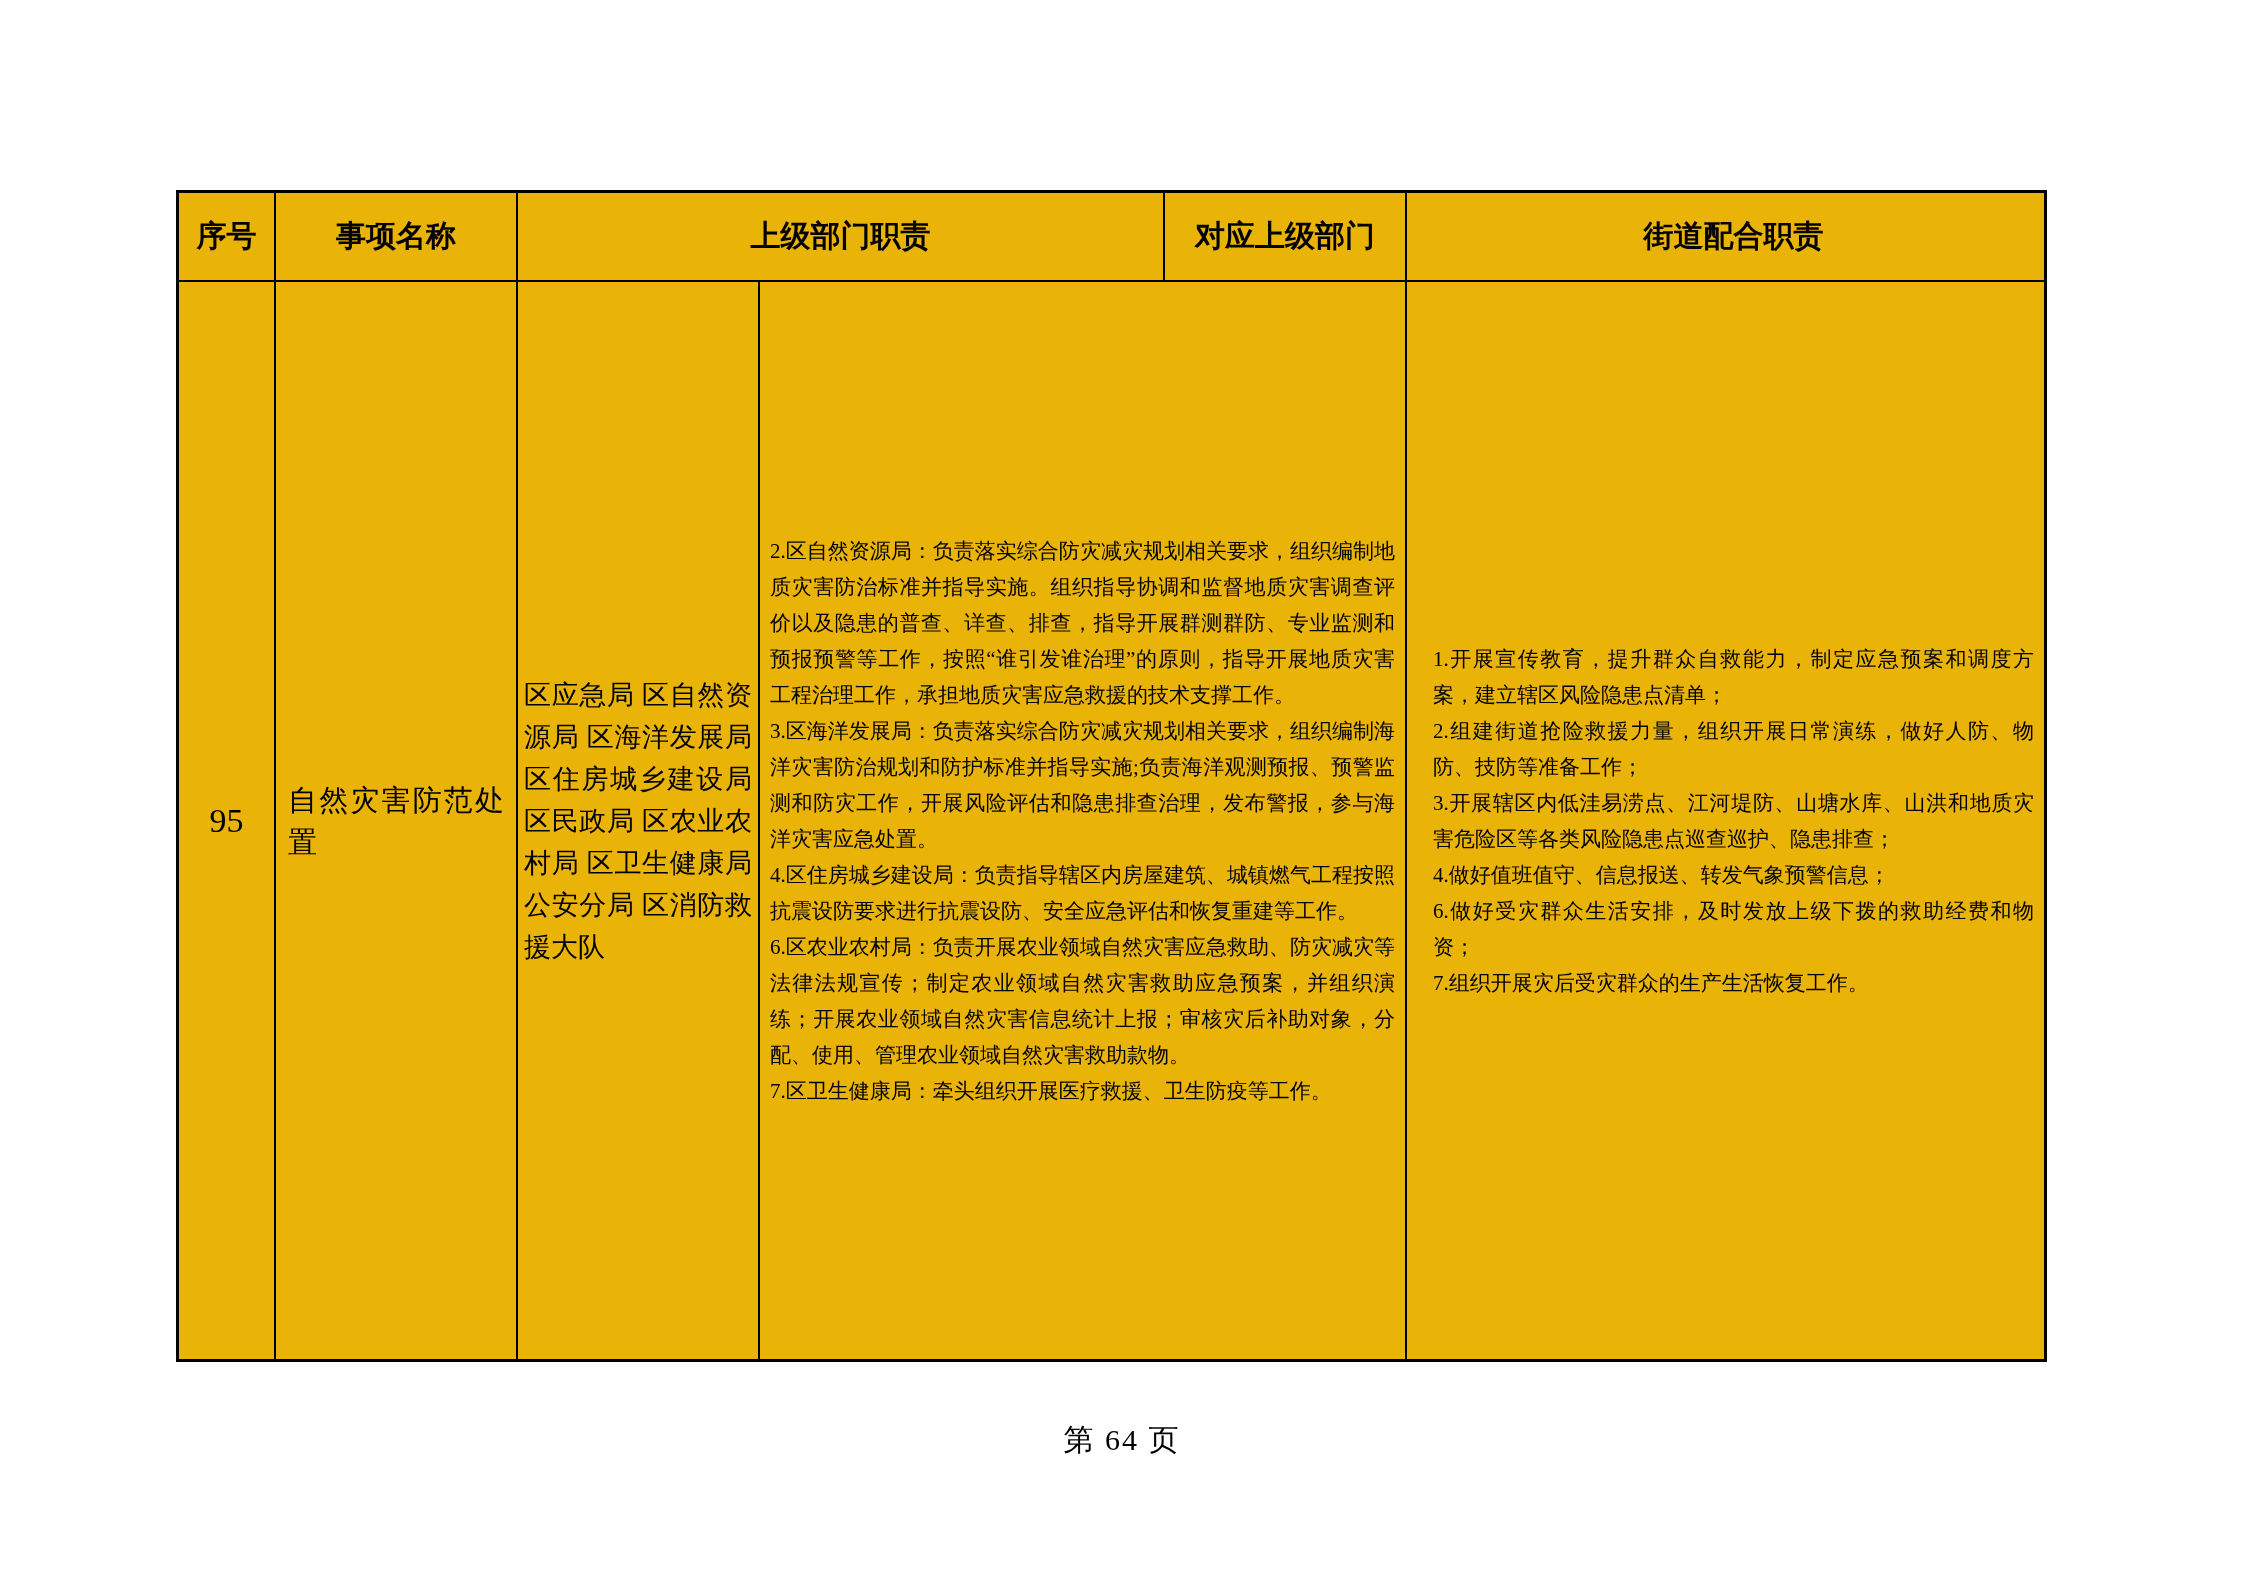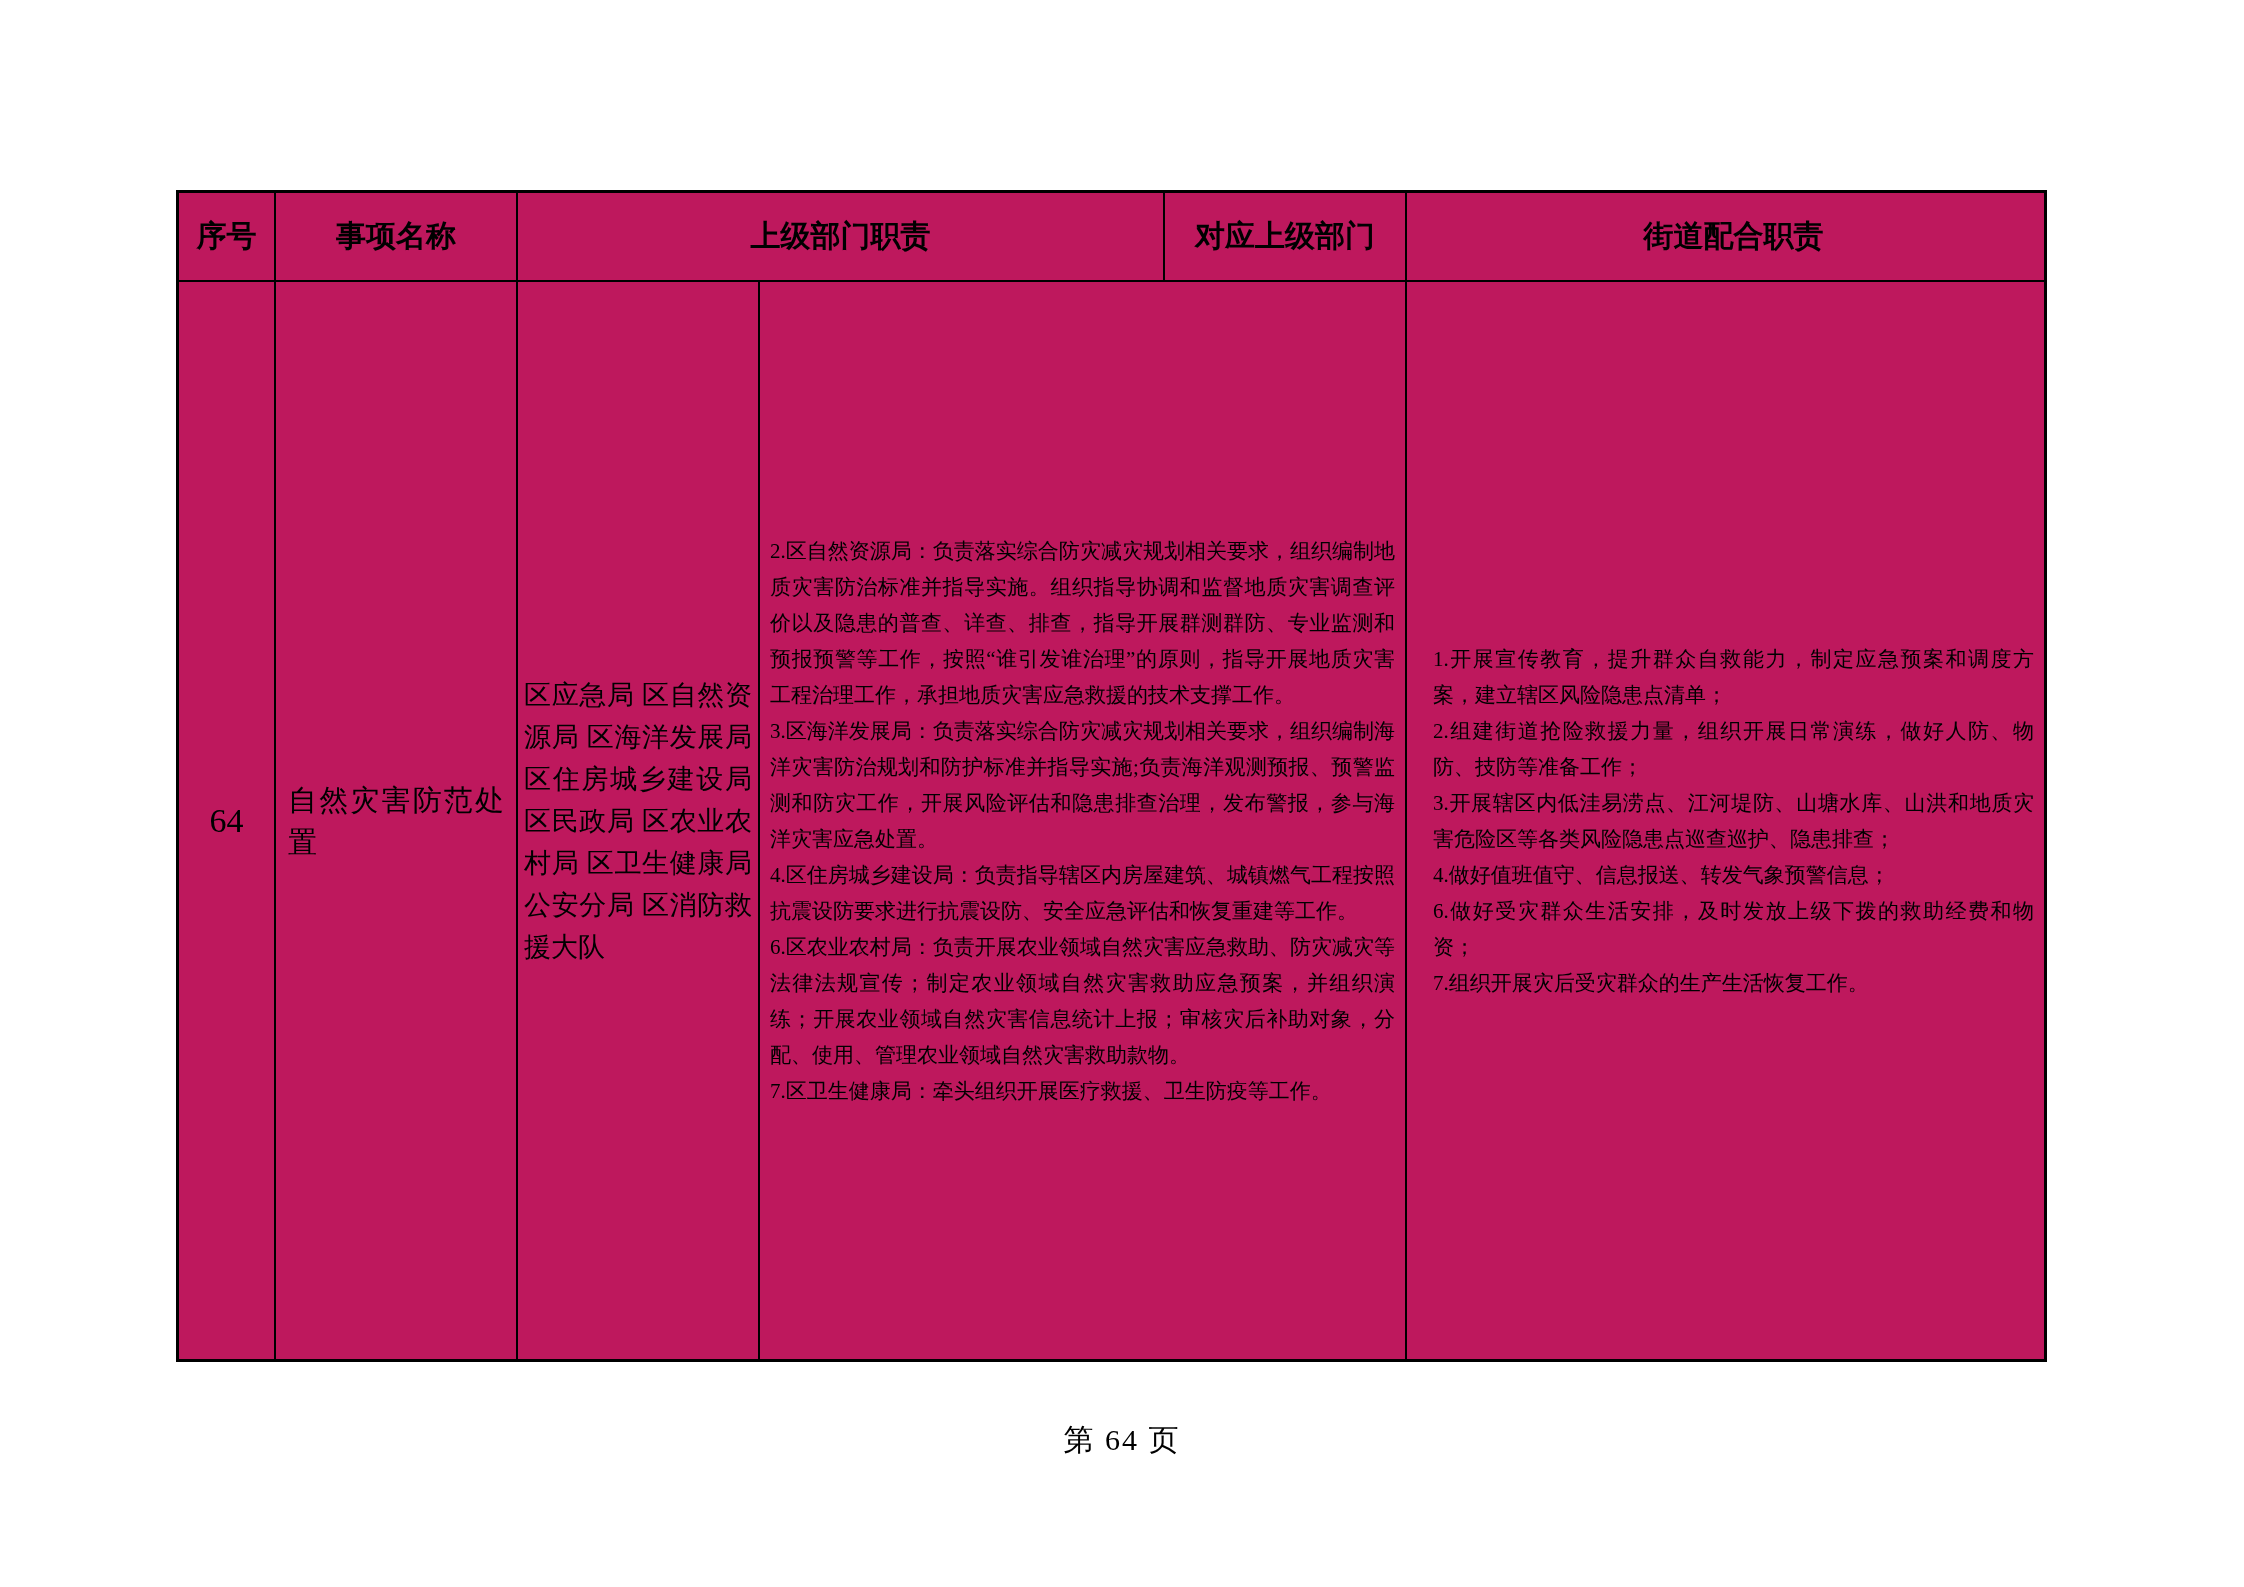--- a/index.html
+++ b/index.html
@@ -18,7 +18,7 @@
     border:3px solid #000;
     box-sizing:border-box;
     display:flex;flex-direction:column;
-    background:#be185d;
+    background:#eab308;
   }
   .thead{
     display:flex;

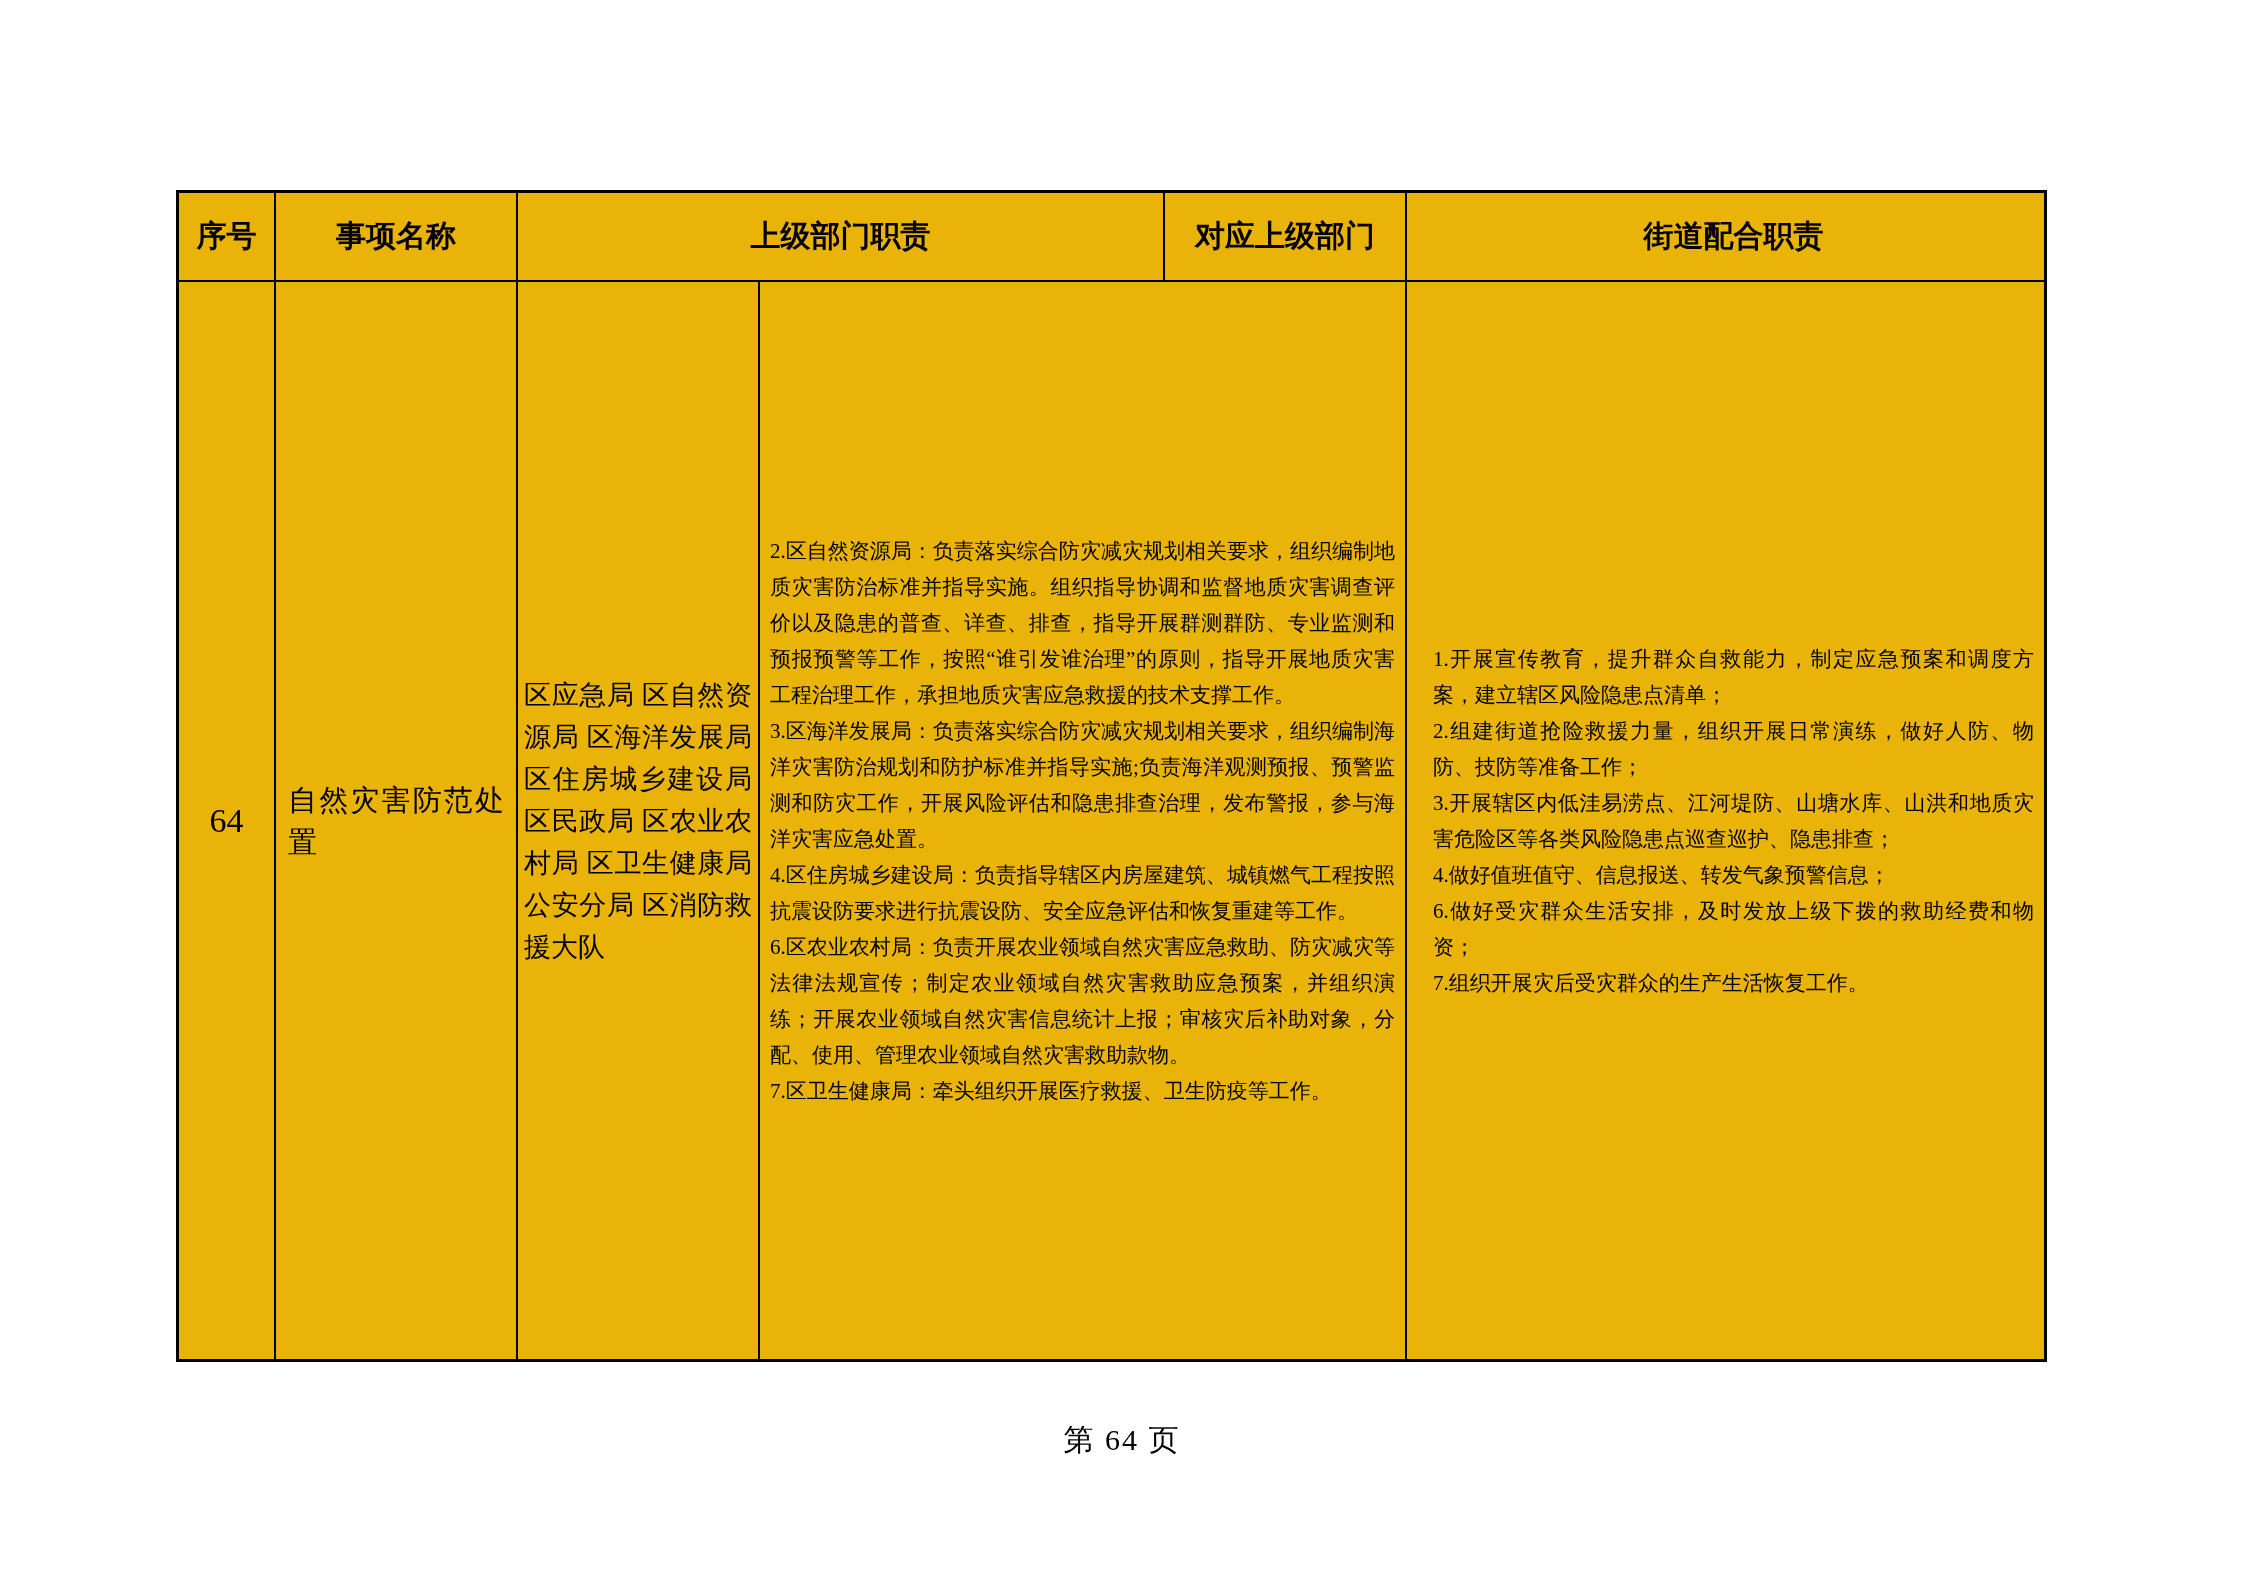--- a/index.html
+++ b/index.html
@@ -96,7 +96,7 @@
     <div class="hcell w5 last">街道配合职责</div>
   </div>
   <div class="tbody">
-    <div class="cell w1 c1">64</div>
+    <div class="cell w1 c1">95</div>
     <div class="cell w2 c2">
       <div class="inner">自然灾害防范处置</div>
     </div>

